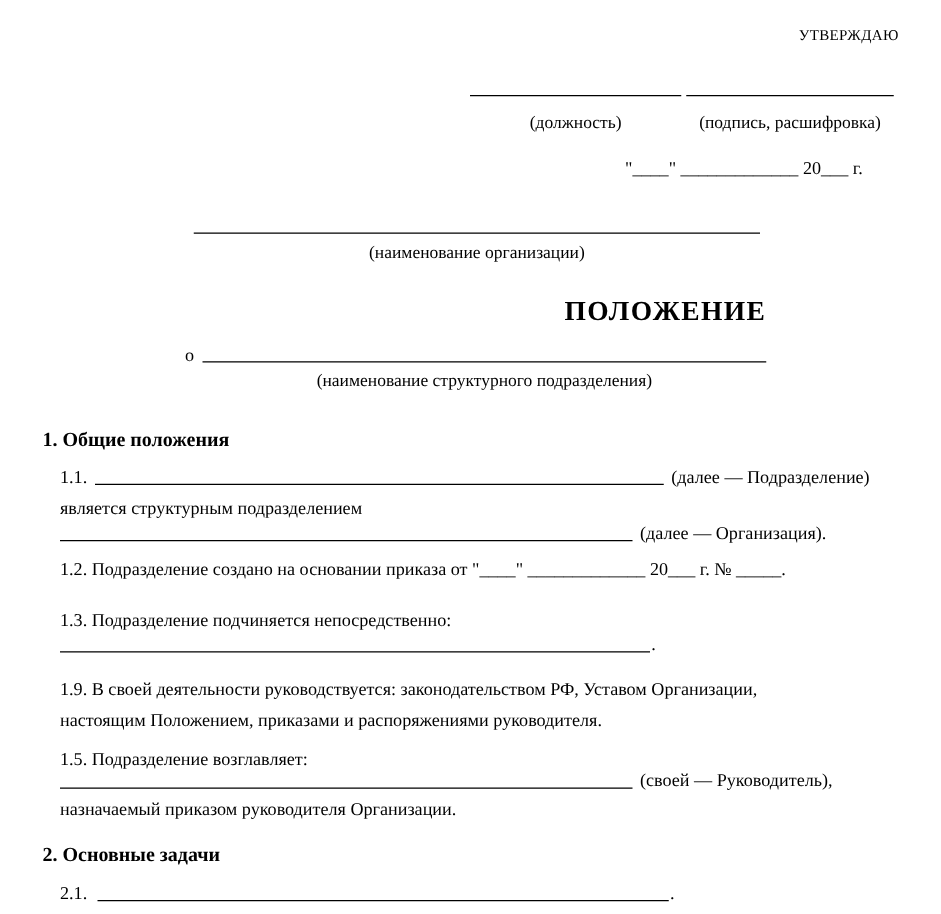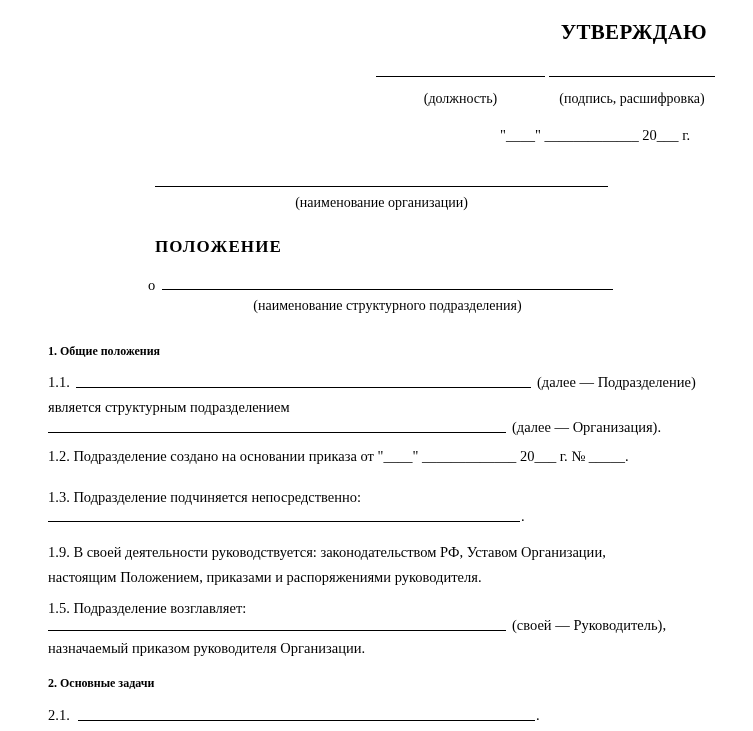--- a/index.html
+++ b/index.html
@@ -43,10 +43,10 @@
 
   
   #approve-word {
-    right: 46px;
+    right: 34px;
     top: 22px;
-    font-weight: bold;
-    font-size: 21px;
+    font-weight: normal;
+    font-size: 12px;
     letter-spacing: 0.3px;
   }
 

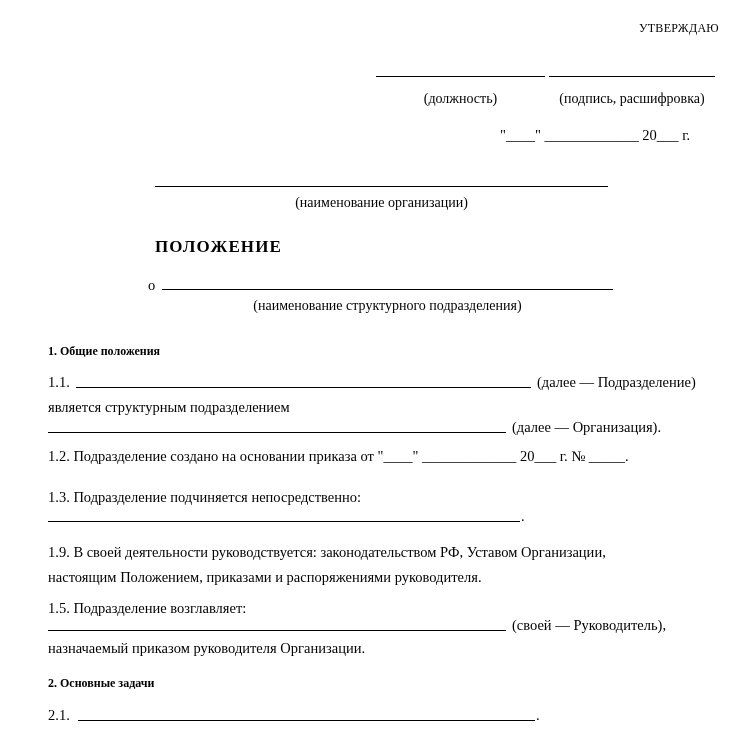--- a/index.html
+++ b/index.html
@@ -63,9 +63,9 @@
     left: 155px;
     width: 458px;
     top: 238px;
-    text-align: left;
+    text-align: right;
     font-weight: bold;
-    font-size: 17px;
+    font-size: 22px;
     letter-spacing: 1.1px;
   }
 

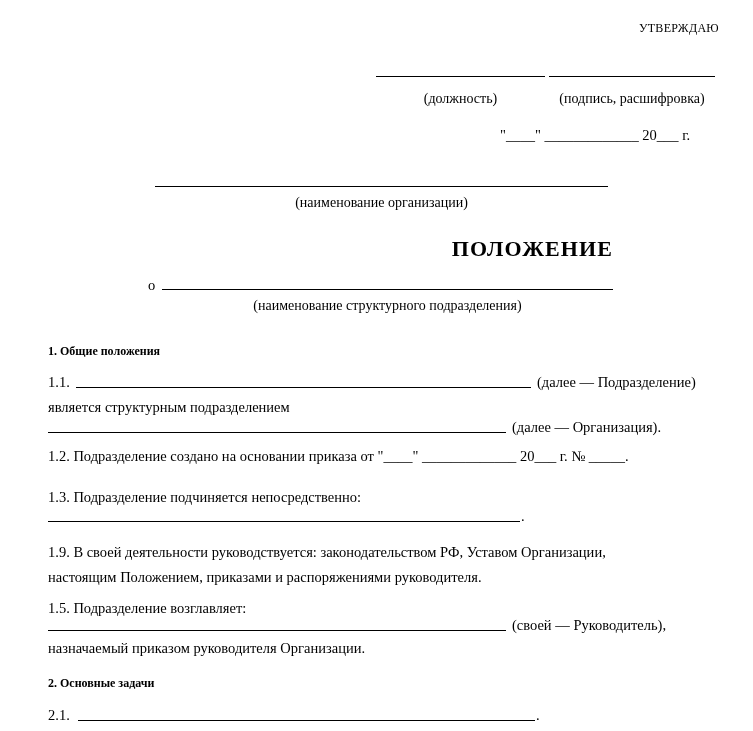--- a/index.html
+++ b/index.html
@@ -79,9 +79,9 @@
 
   .section-head {
     position: absolute;
-    left: 48px;
+    left: 34px;
     font-weight: bold;
-    font-size: 12px;
+    font-size: 16px;
     white-space: nowrap;
     font-family: Liberation Serif, serif;
   }

